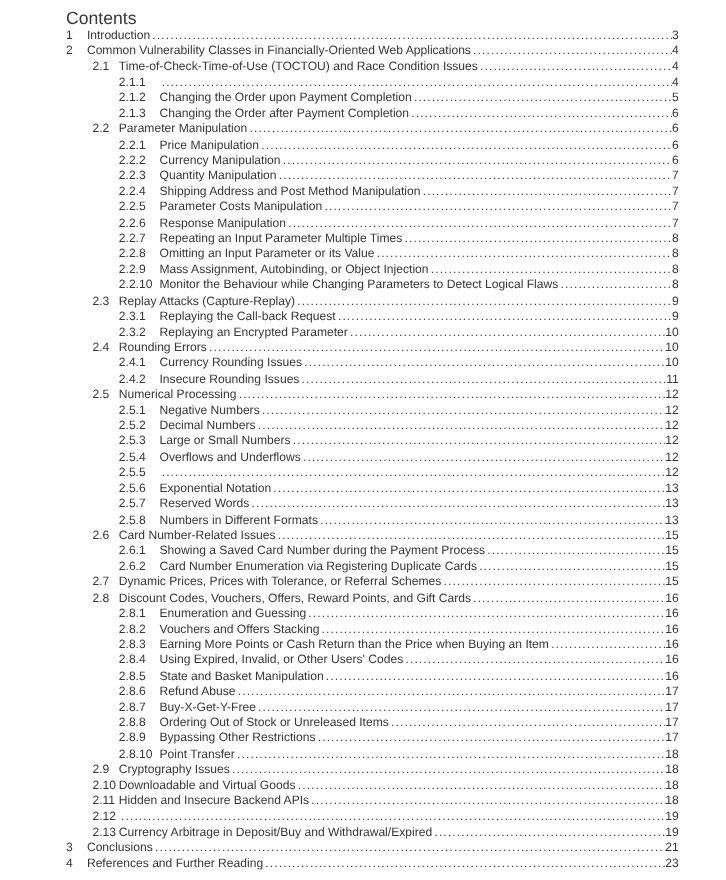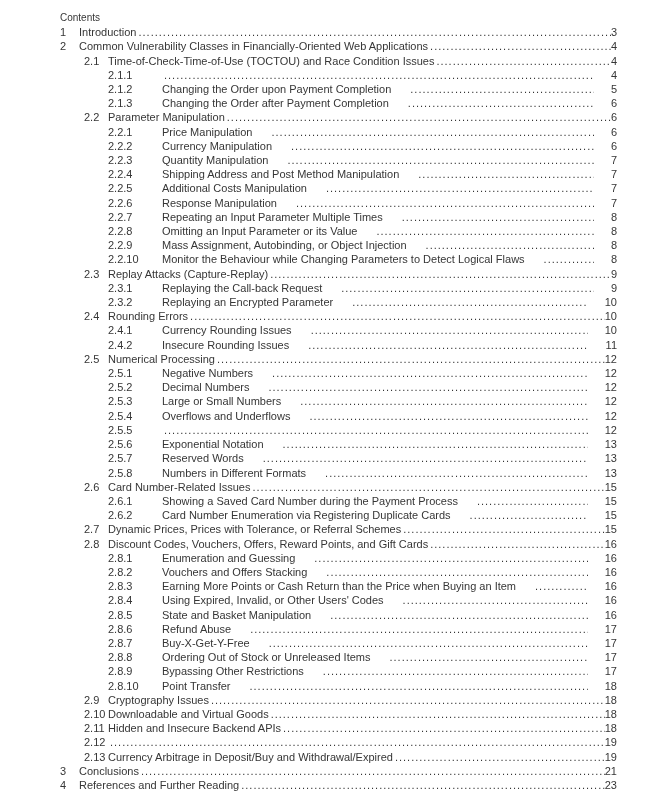--- a/index.html
+++ b/index.html
@@ -19,7 +19,7 @@
     overflow: hidden;
   }
   .toc-heading {
-    font-size: 10px;
+    font-size: 16px;
     font-weight: normal;
     margin: 0;
     line-height: 14.2px;

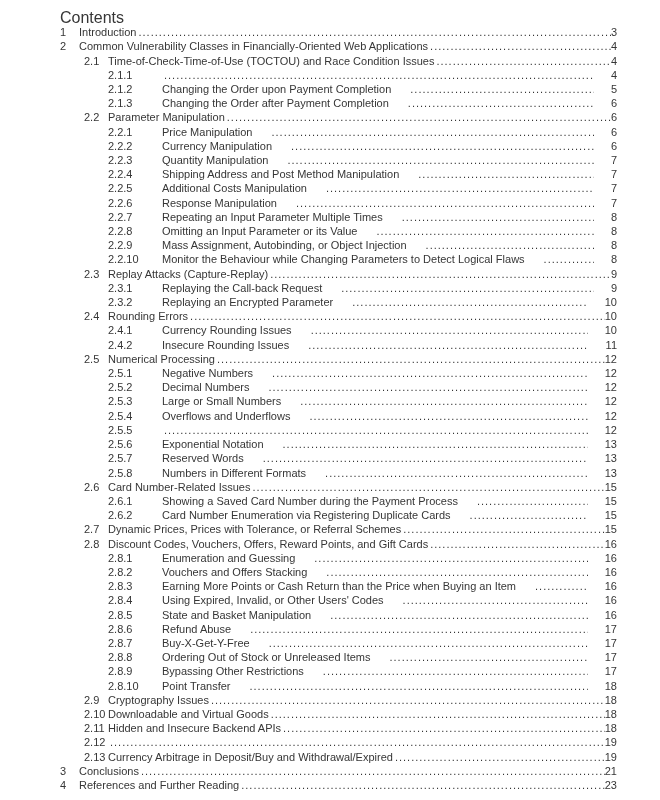--- a/index.html
+++ b/index.html
@@ -40,7 +40,7 @@
   .level-1 .num { width: 19px; }
   .level-2 { padding-left: 24px; justify-content: flex-end; }
   .level-2 .num { width: 24px; }
-  .level-3 { padding-left: 48px; gap: 17px; }
+  .level-3 { padding-left: 48px; }
   .level-3 .num { width: 37px; }
   .title {
     flex: 0 1 auto;

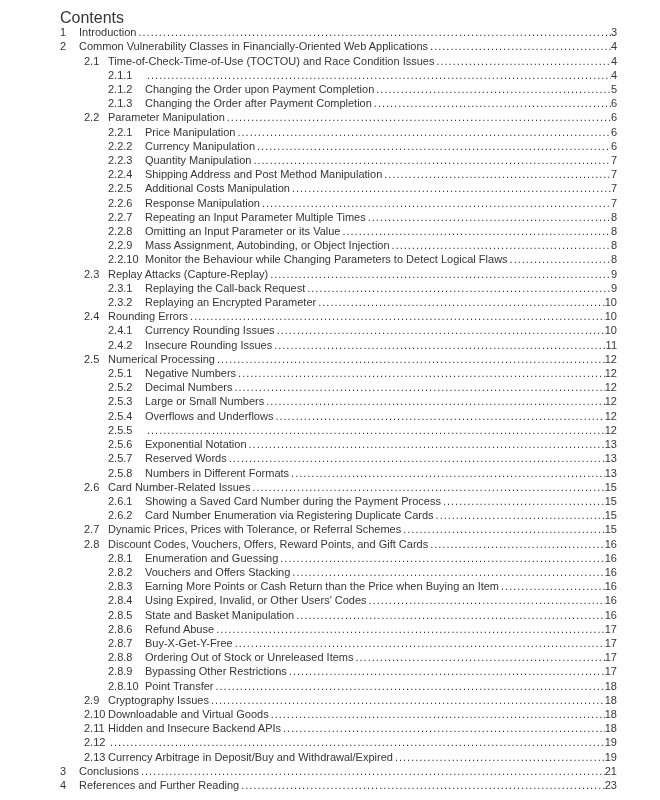--- a/index.html
+++ b/index.html
@@ -131,7 +131,7 @@
   </div>
     <div class="toc-row level-3">
     <span class="num">2.2.5</span>
-    <span class="title">Additional Costs Manipulation</span>
+    <span class="title">Parameter Costs Manipulation</span>
     <span class="leader">............................................................................................................................................................................................................................</span>
     <span class="pagenum">7</span>
   </div>

